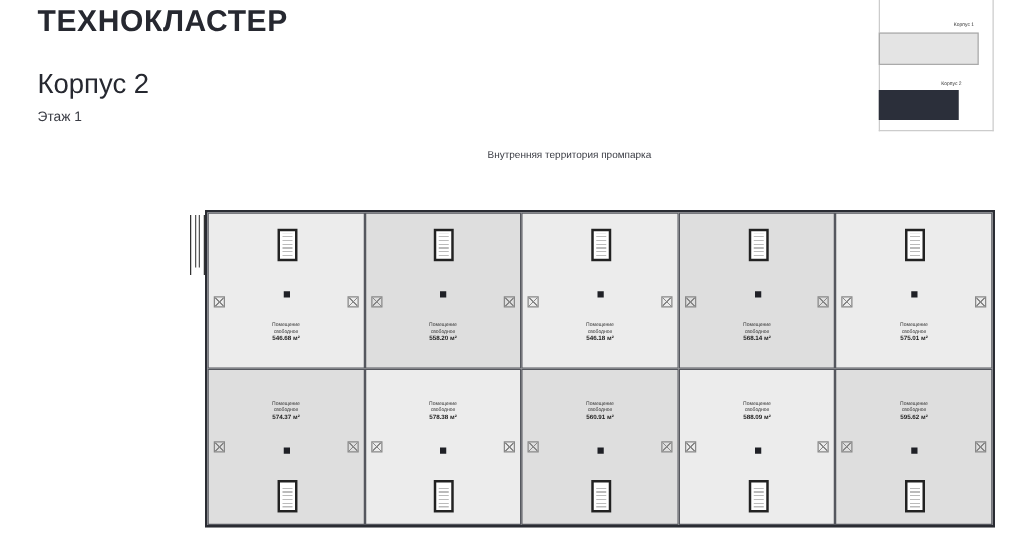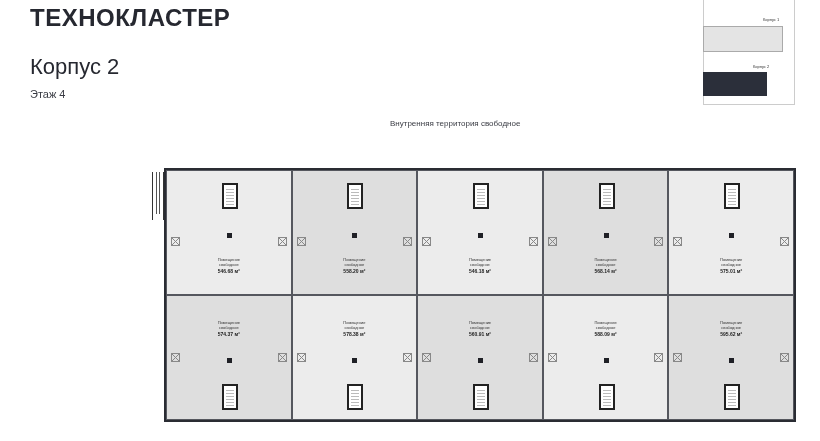--- a/index.html
+++ b/index.html
@@ -25,7 +25,7 @@
 
 <div class="brand">ТЕХНОКЛАСТЕР</div>
 <div class="building">Корпус 2</div>
-<div class="floor">Этаж 4</div>
+<div class="floor">Этаж 1</div>
 
 <div class="minimap">
   <div style="position:absolute;left:0;top:0;width:90px;height:104px;border:1px solid #ccc;border-top:none;"></div>

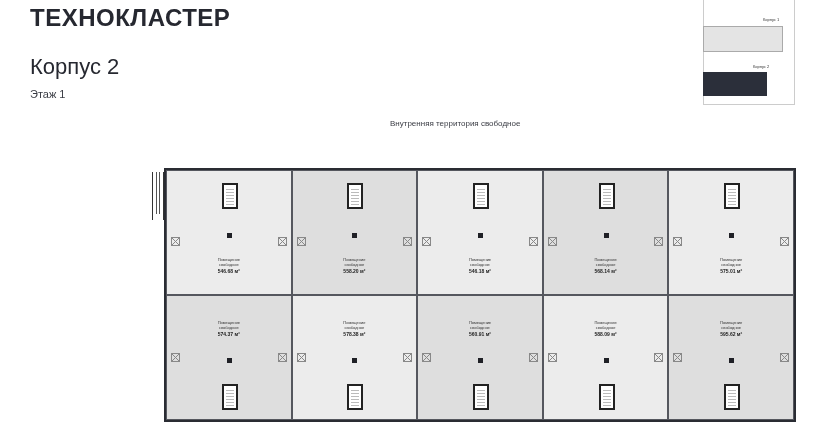--- a/index.html
+++ b/index.html
@@ -35,7 +35,7 @@
   <div style="position:absolute;left:50px;top:64px;font-size:4px;color:#333;">Корпус 2</div>
 </div>
 
-<div class="yard">Внутренняя территория свободное</div>
+<div class="yard">Внутренняя территория промпарка</div>
 
 <div class="ramp"></div>
 

